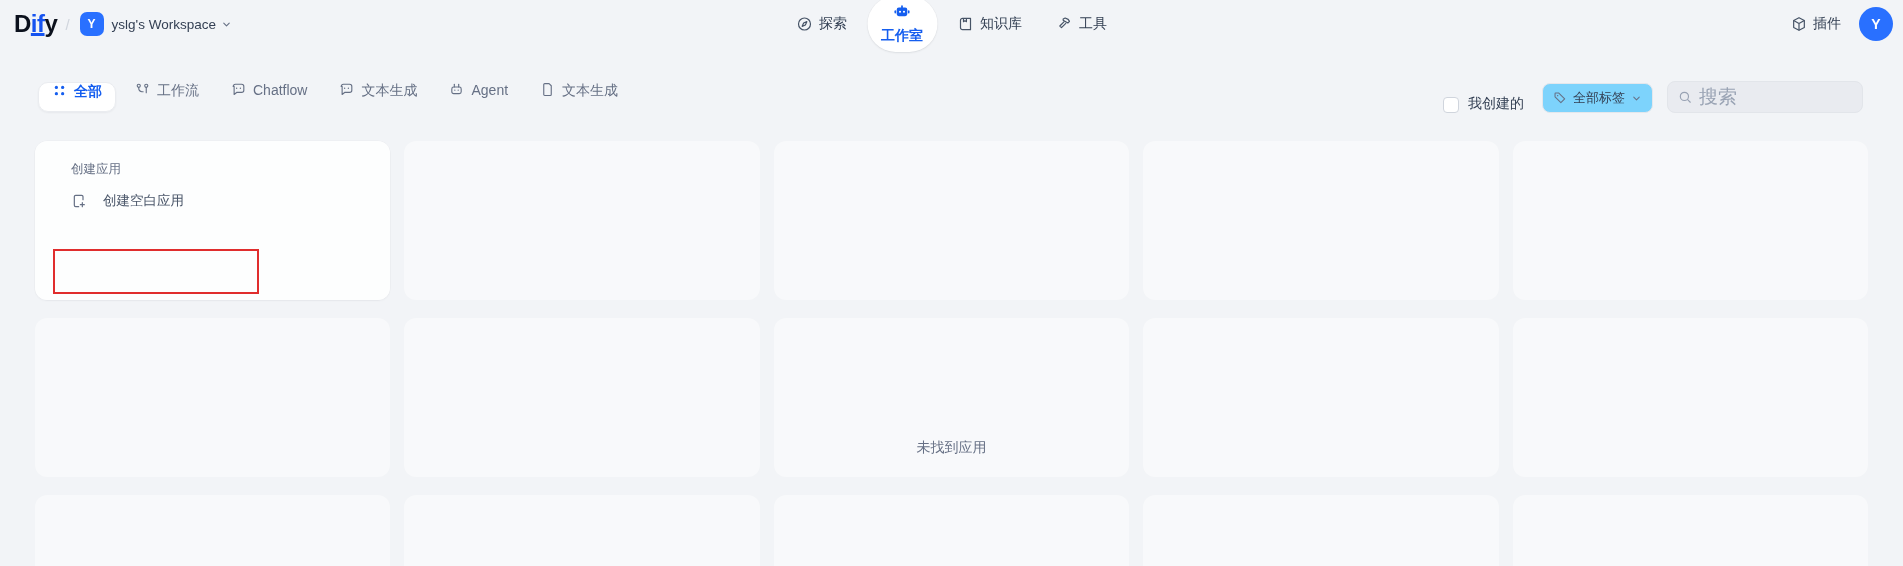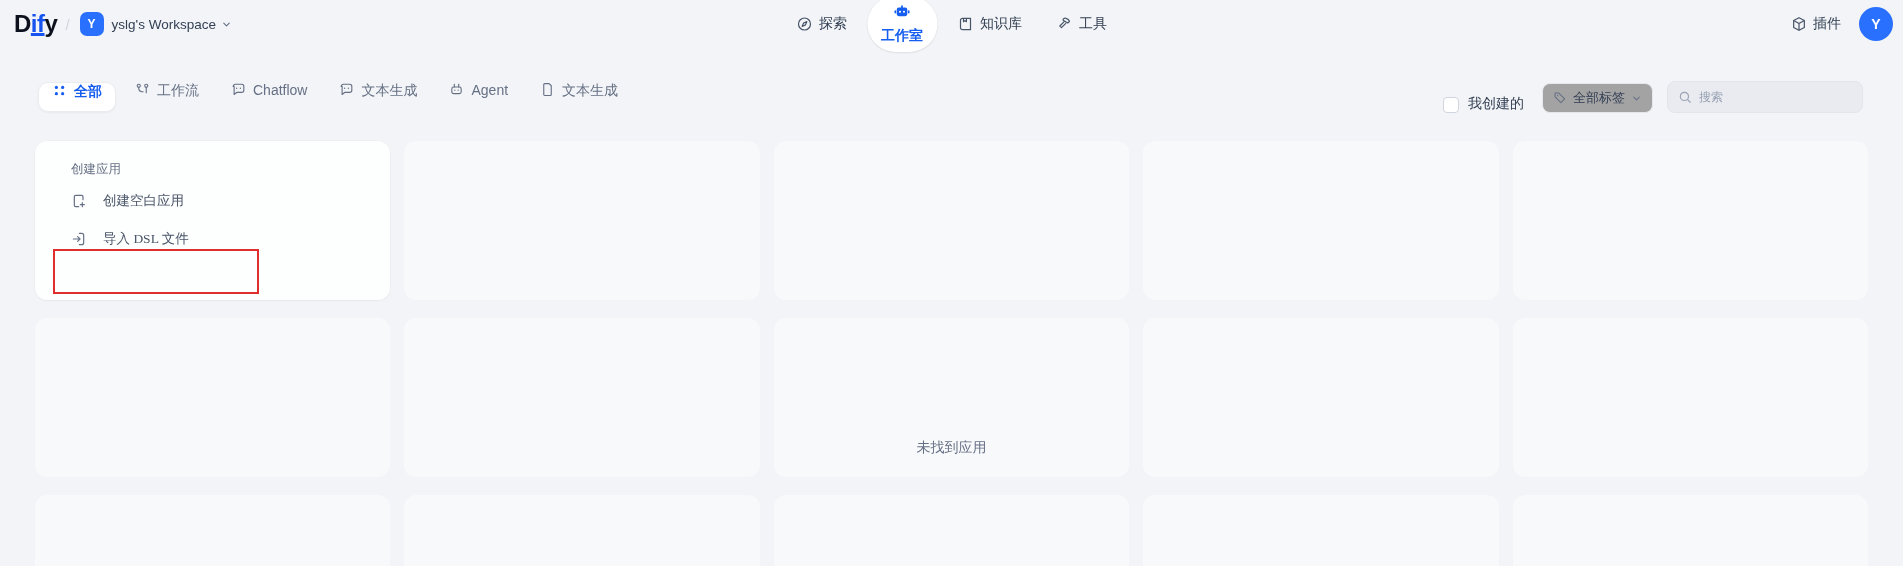--- a/index.html
+++ b/index.html
@@ -75,7 +75,7 @@
   .chk-label { font-size:14px; color:#344054; margin:0 18px 0 9px; cursor:pointer; white-space:nowrap; }
   .tag-btn {
     height:30px; display:flex; align-items:center; gap:6px; padding:0 10px;
-    background:#a3a3a3; border:0.5px solid #e4e7ec; border-radius:8px;
+    background:#7dd3fc; border:0.5px solid #e4e7ec; border-radius:8px;
     font-size:13px; color:#344054; cursor:pointer; white-space:nowrap;
   }
   .tag-btn .ni { display:flex; color:#667085; }

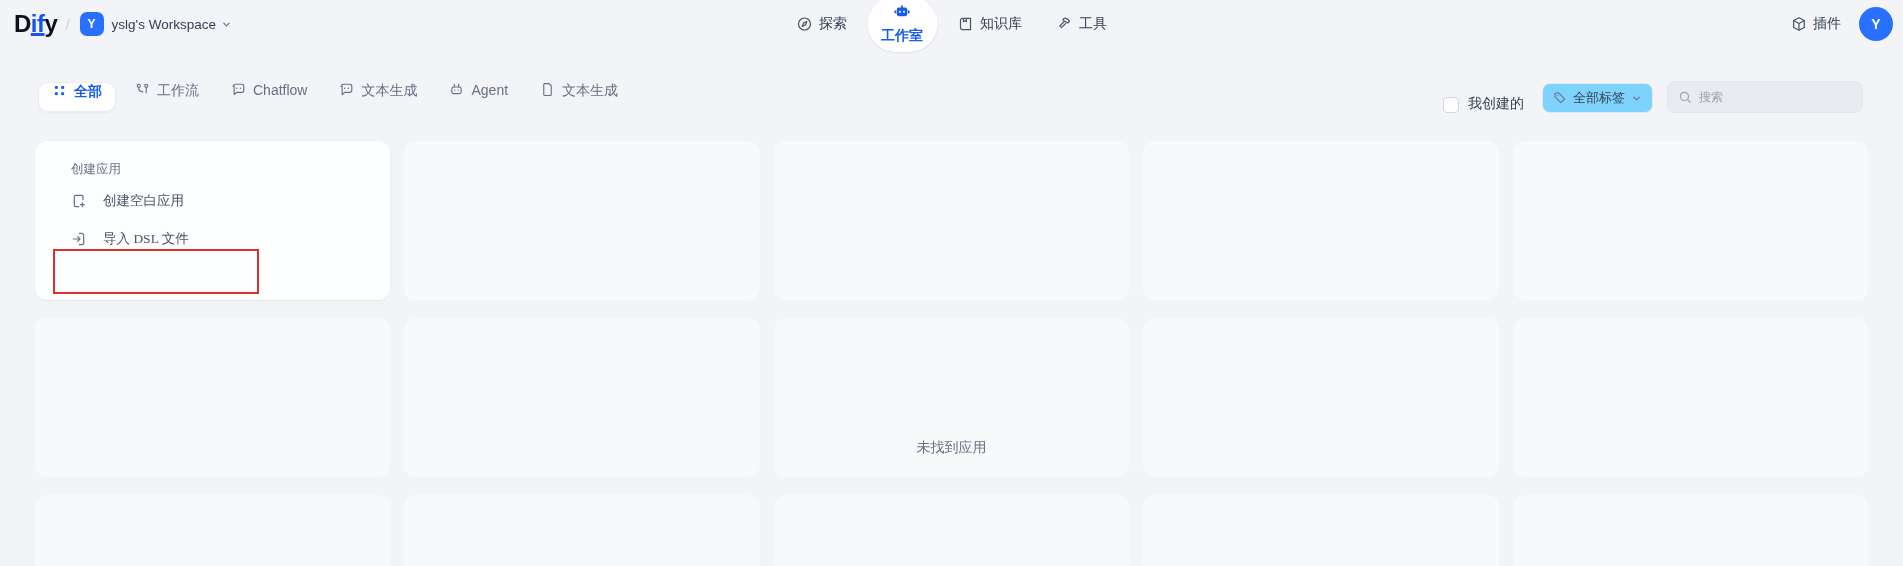--- a/index.html
+++ b/index.html
@@ -86,7 +86,7 @@
   .search .ni { display:flex; color:#98a2b3; flex:none; }
   .search input {
     border:none; outline:none; background:transparent; width:100%;
-    font-size:12px; color:#737373; font-family:inherit;
+    font-size:19px; color:#737373; font-family:inherit;
   }
   .search input::placeholder { color:#98a2b3; }
 

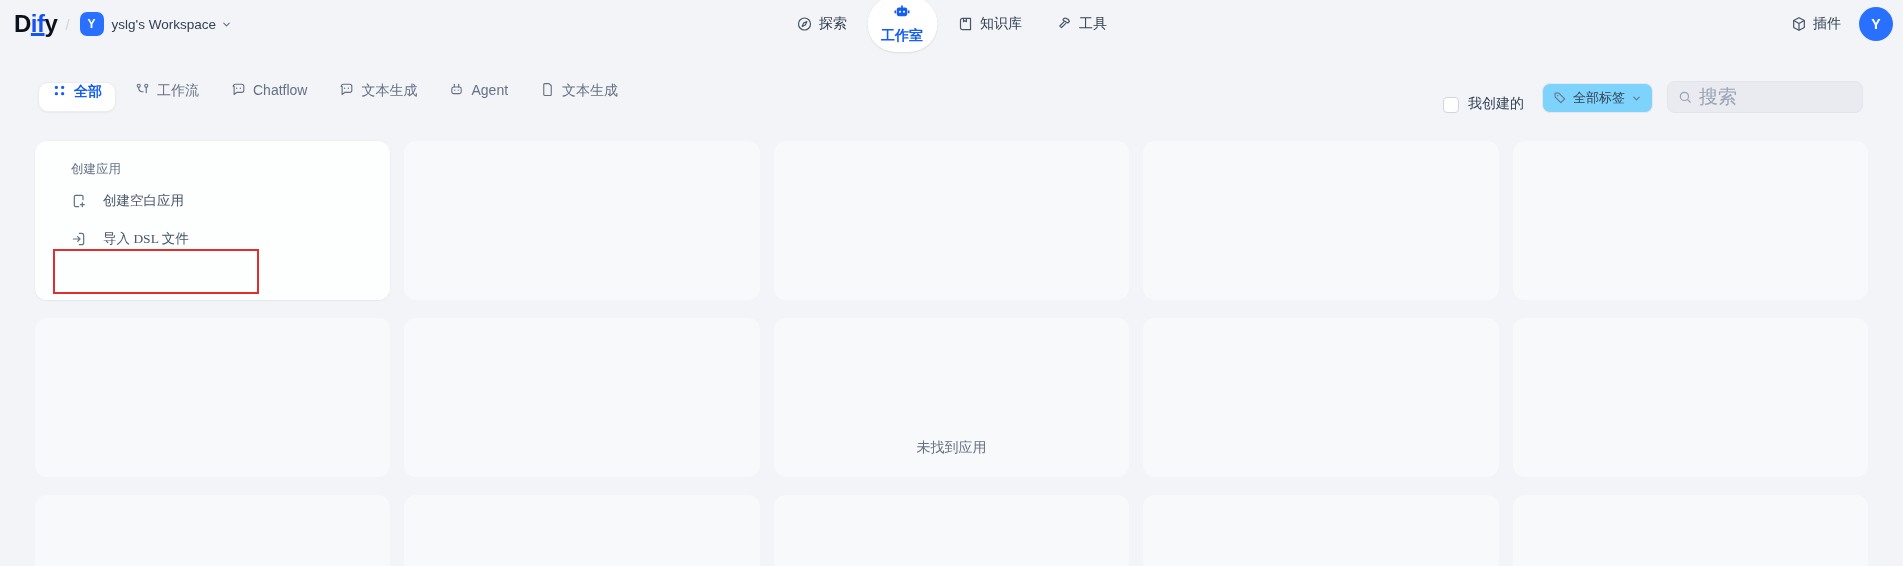--- a/index.html
+++ b/index.html
@@ -306,15 +306,6 @@
         </span>
         <span>创建空白应用</span>
       </div>
-      <div class="menu-item">
-        <span class="ni">
-          <svg width="16" height="16" viewBox="0 0 24 24" fill="none" stroke="currentColor" stroke-width="1.8" stroke-linecap="round" stroke-linejoin="round">
-              <path d="M12.5 3.5H16a3 3 0 0 1 3 3v11a3 3 0 0 1-3 3h-3.5"></path>
-              <path d="M3.5 12h10M10 8.5L13.5 12 10 15.5"></path>
-            </svg>
-        </span>
-        <span>导入 DSL 文件</span>
-      </div>
       <div class="red-box"></div>
     </div>
 

